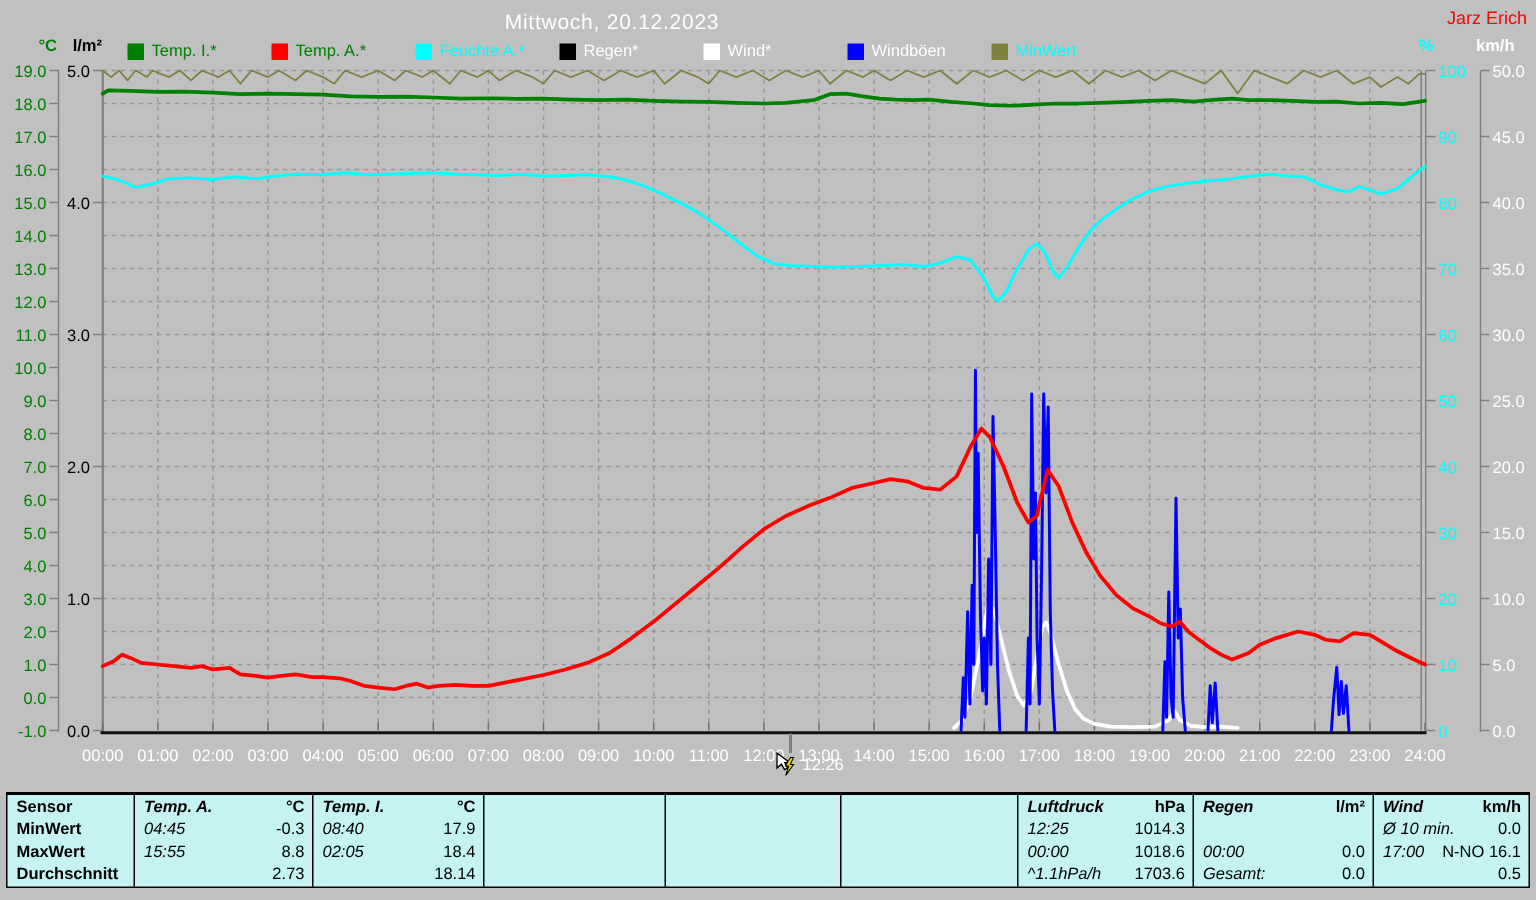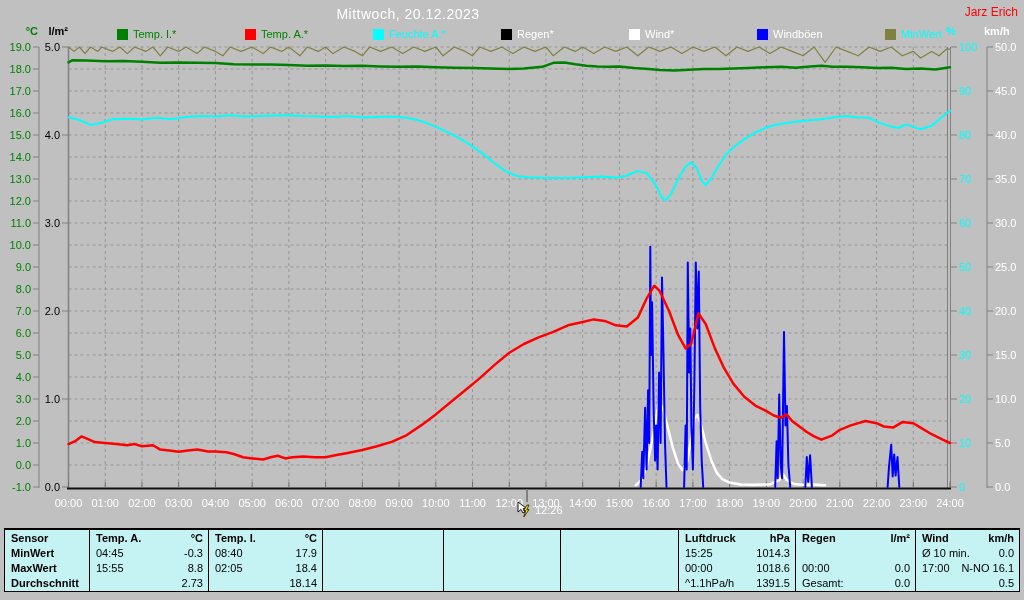--- a/index.html
+++ b/index.html
@@ -14,7 +14,7 @@
   .unit-pct{left:946px;width:14px;color:#00ffff;}
   .unit-kmh{left:984px;color:#ffffff;}
   .legend{position:absolute;left:85px;top:28px;display:flex;}
-  .lg-item{width:96px;display:flex;align-items:center;cursor:default;margin-left:32px;}
+  .lg-item{width:96px;display:flex;align-items:center;cursor:default;}
   .lg-sq{width:11px;height:11px;margin-right:5px;flex:0 0 auto;}
   .lg-tx{font-size:11px;white-space:nowrap;}
   #chart{position:absolute;left:0;top:0;}

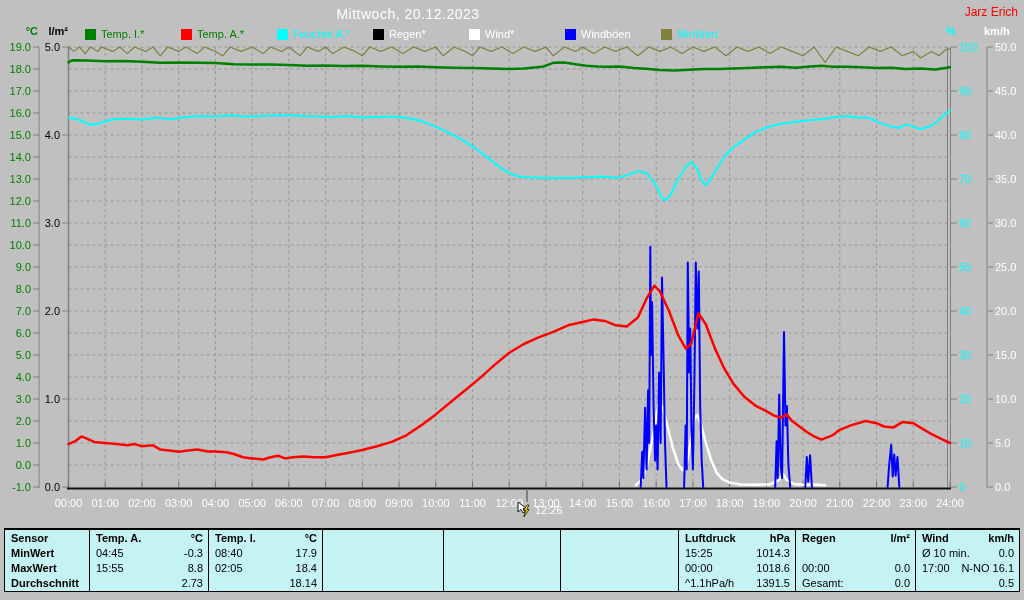--- a/index.html
+++ b/index.html
@@ -27,7 +27,7 @@
   .tcol:first-child{border-left:none;}
   .trow{height:15px;line-height:15px;font-size:11px;color:#000;display:flex;justify-content:space-between;white-space:nowrap;}
   .trow.hdr, .trow.lbl{font-weight:bold;}
-  .trow .l{text-align:left;}
+  .trow .l{text-align:left;font-style:italic;}
   .trow .r{text-align:right;}
 </style>
 </head>

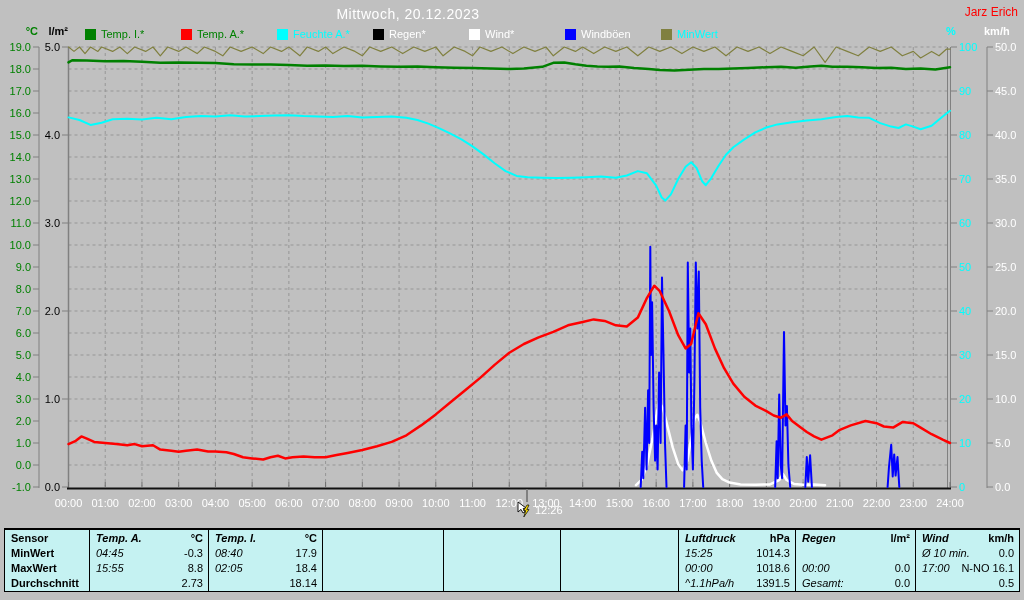--- a/index.html
+++ b/index.html
@@ -395,7 +395,7 @@
           <span class="r">hPa</span>
         </div>
         <div class="trow ">
-          <span class="l">15:25</span>
+          <span class="l">12:25</span>
           <span class="r">1014.3</span>
         </div>
         <div class="trow ">

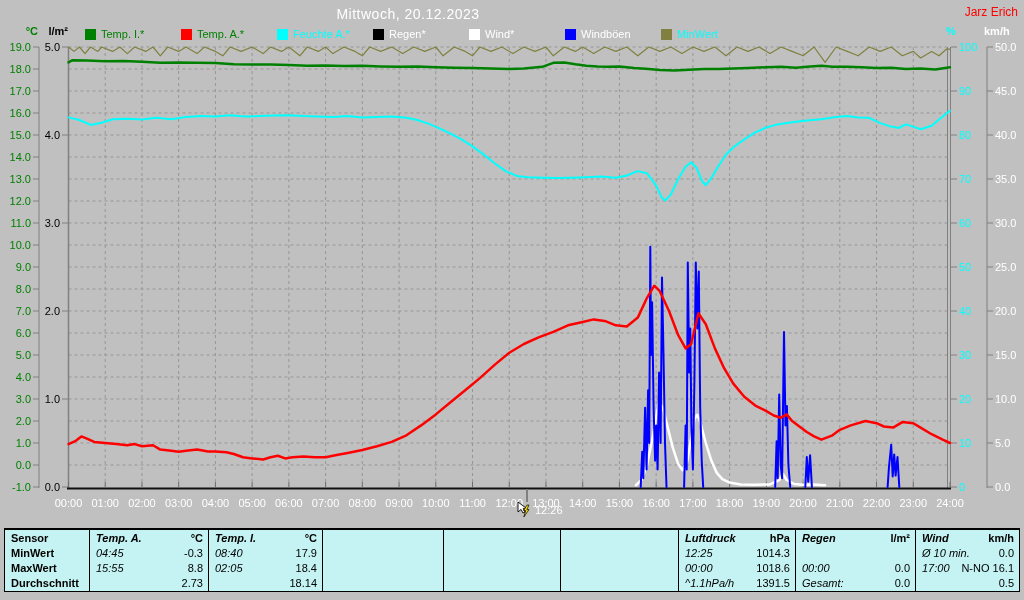--- a/index.html
+++ b/index.html
@@ -404,7 +404,7 @@
         </div>
         <div class="trow ">
           <span class="l">^1.1hPa/h</span>
-          <span class="r">1391.5</span>
+          <span class="r">1703.6</span>
         </div>
       </div>
       <div class="tcol">

